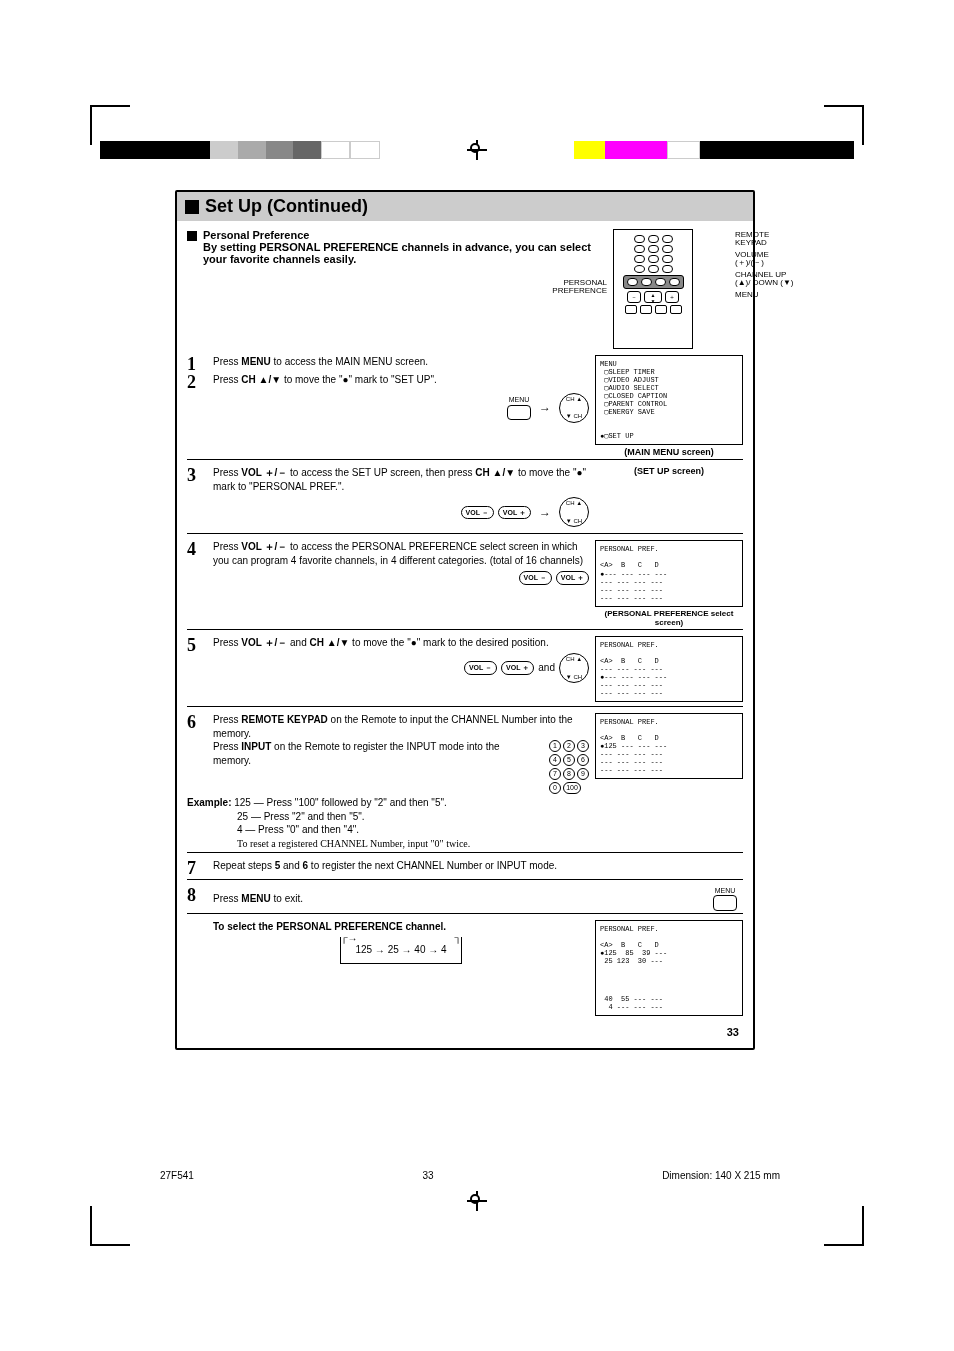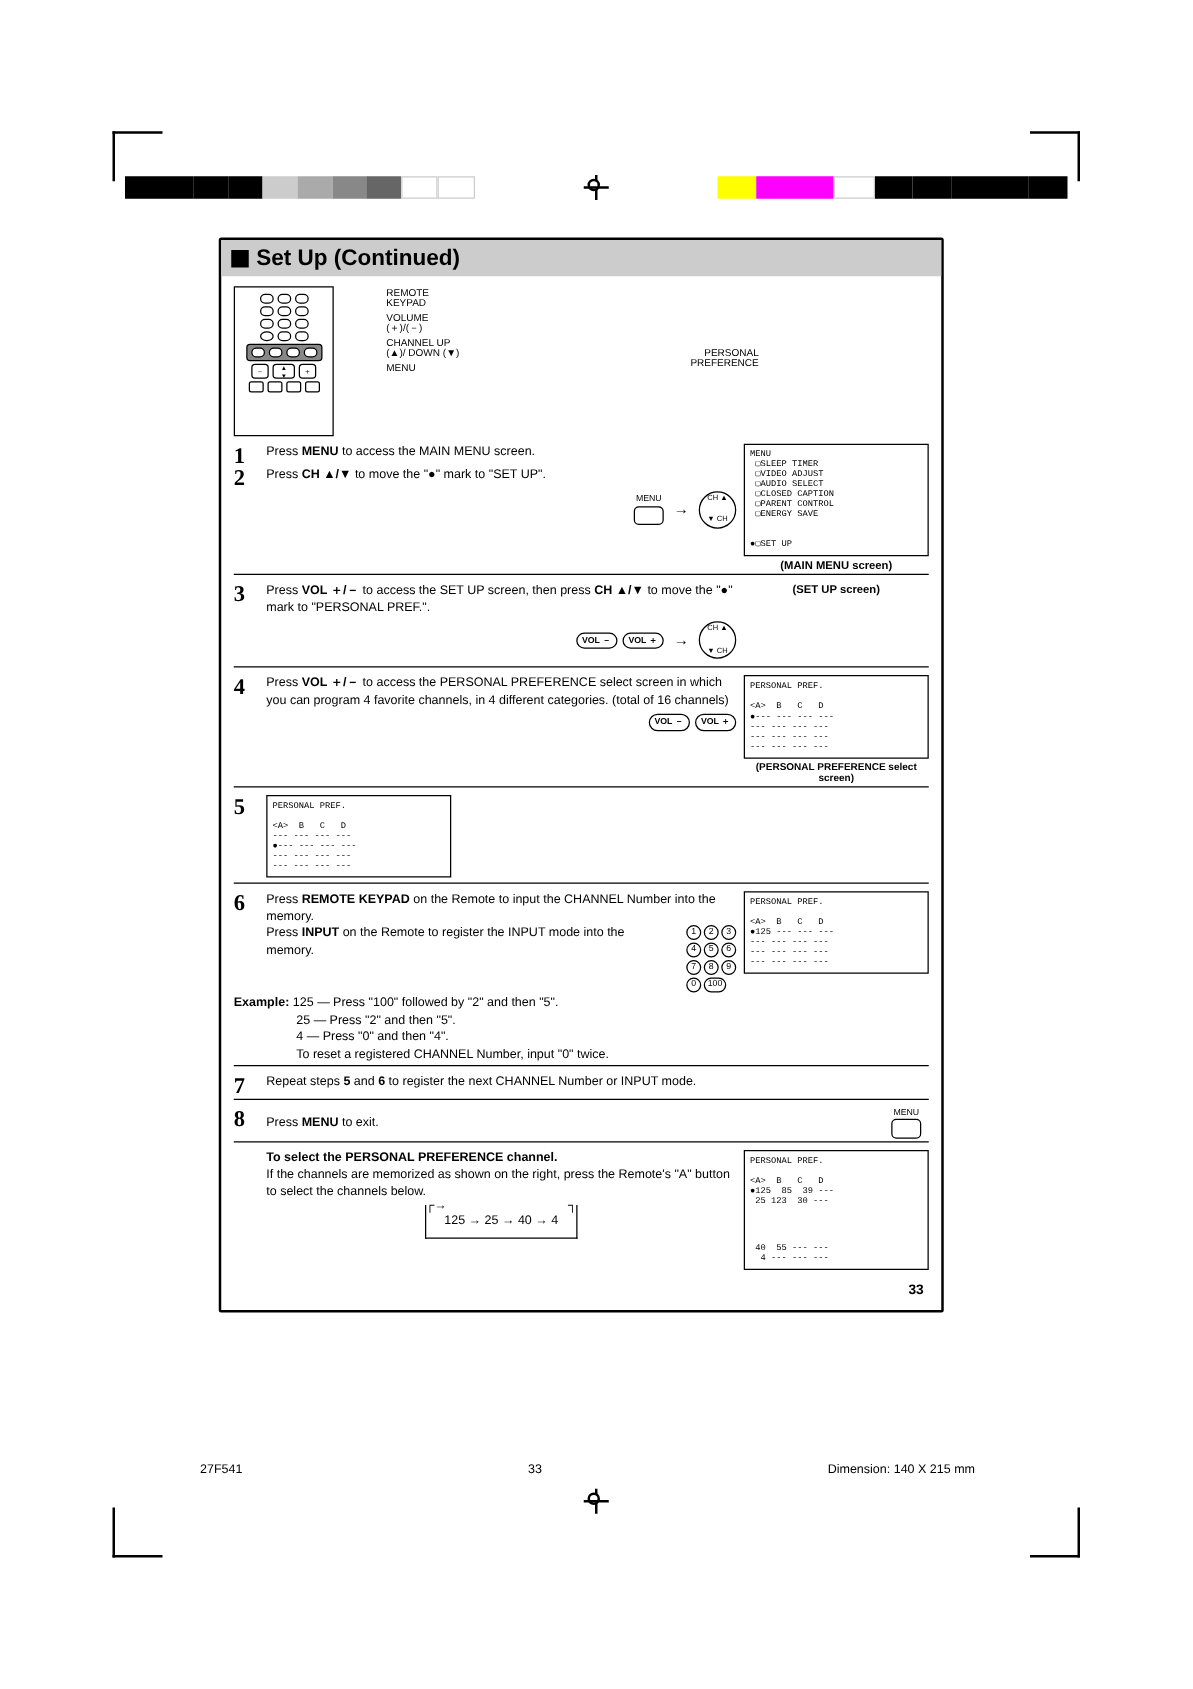--- a/index.html
+++ b/index.html
@@ -148,6 +148,15 @@
 
     <div style="position:relative;">
       <div class="intro">
+        <div class="left">
+          <div class="head">
+            <div class="box"></div>
+            <div>
+              <div><b>Personal Preference</b></div>
+              <div><b>By setting PERSONAL PREFERENCE channels in advance, you can select your favorite channels easily.</b></div>
+            </div>
+          </div>
+        </div>
         <div class="right">
           <div class="remote-box">
             <div class="remote-inner" style="padding:3px;">

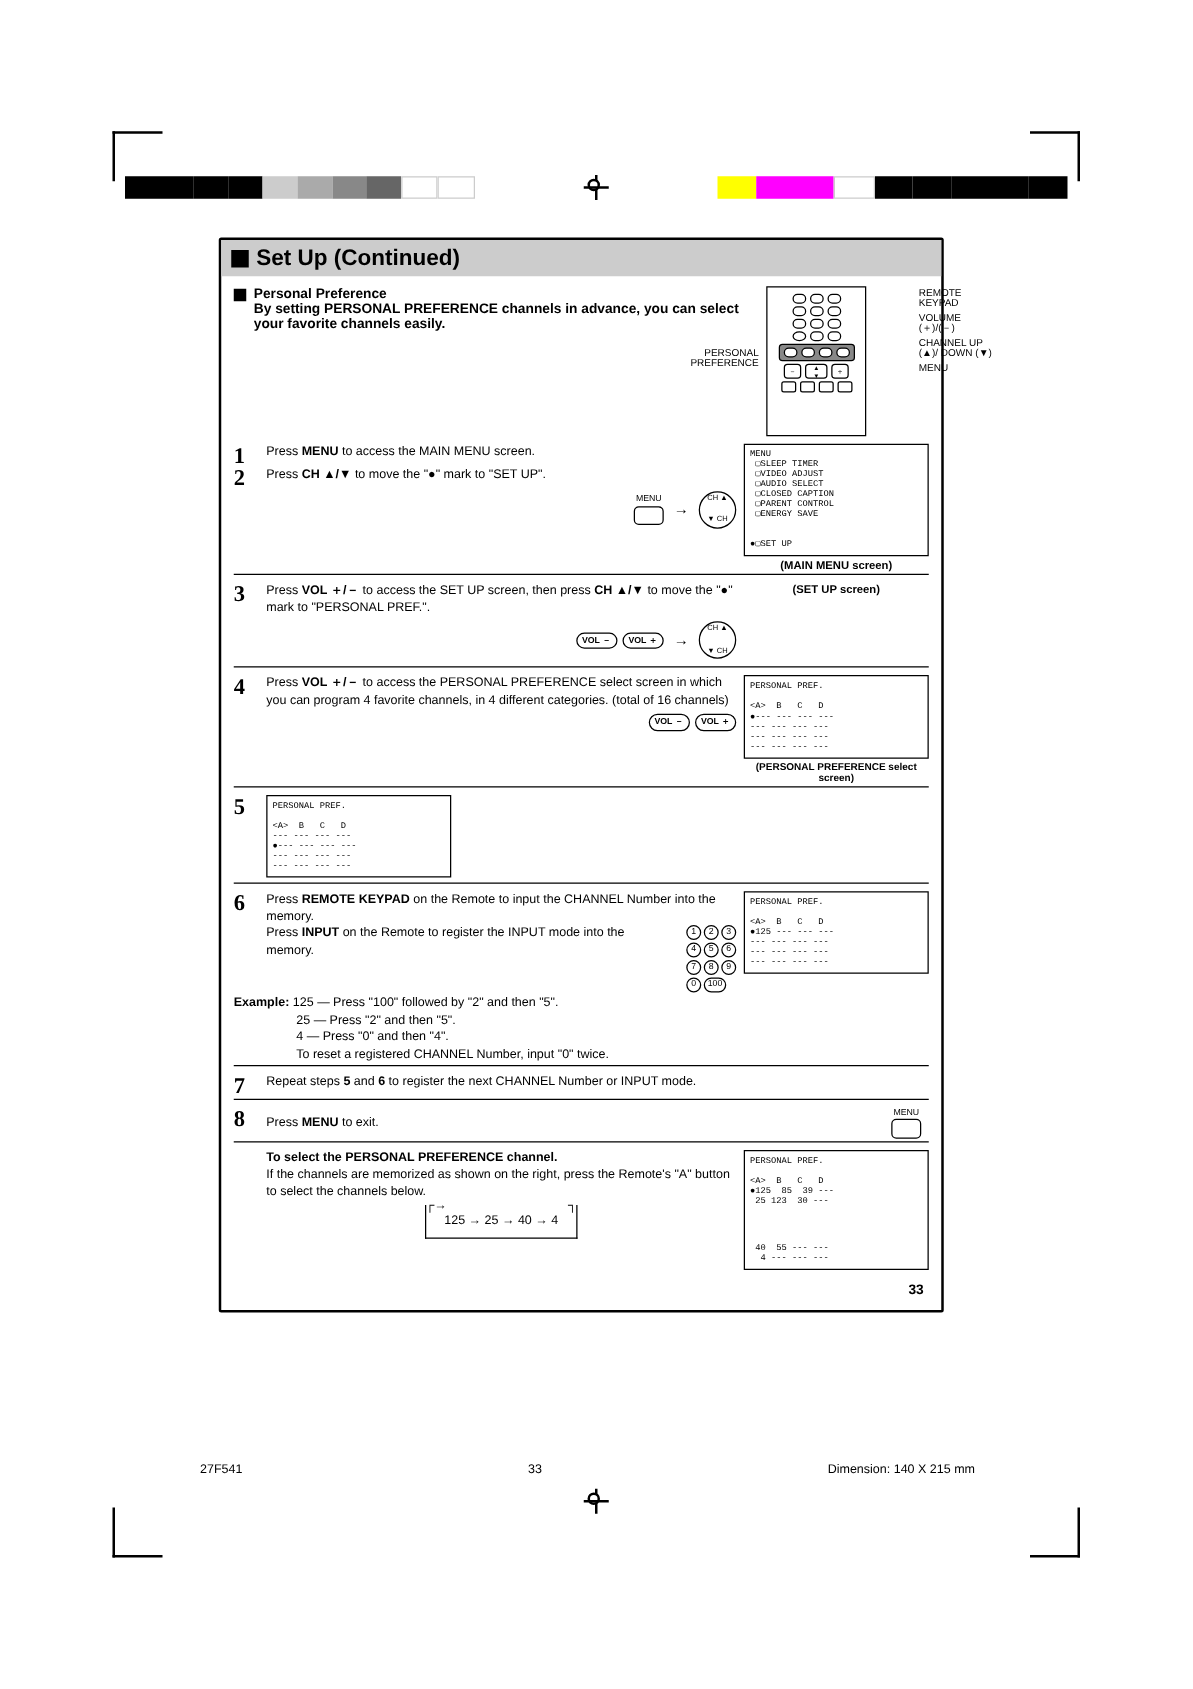--- a/index.html
+++ b/index.html
@@ -308,6 +308,18 @@
 
     <div class="step-row">
       <div class="step-num">5</div>
+      <div class="step-body">
+        <span>Press </span><b>VOL ＋/－</b><span> and </span><b>CH ▲/▼</b><span> to move the "●" mark to the desired position.</span>
+        <div class="btn-ovals">
+          <span class="oval">VOL －</span>
+          <span class="oval">VOL ＋</span>
+          <span>and</span>
+          <div class="dpad">
+              <span>CH ▲</span>
+              <span>▼ CH</span>
+            </div>
+        </div>
+      </div>
       <div class="screen-col">
         <div class="osd">
           <div>PERSONAL PREF.</div><br>

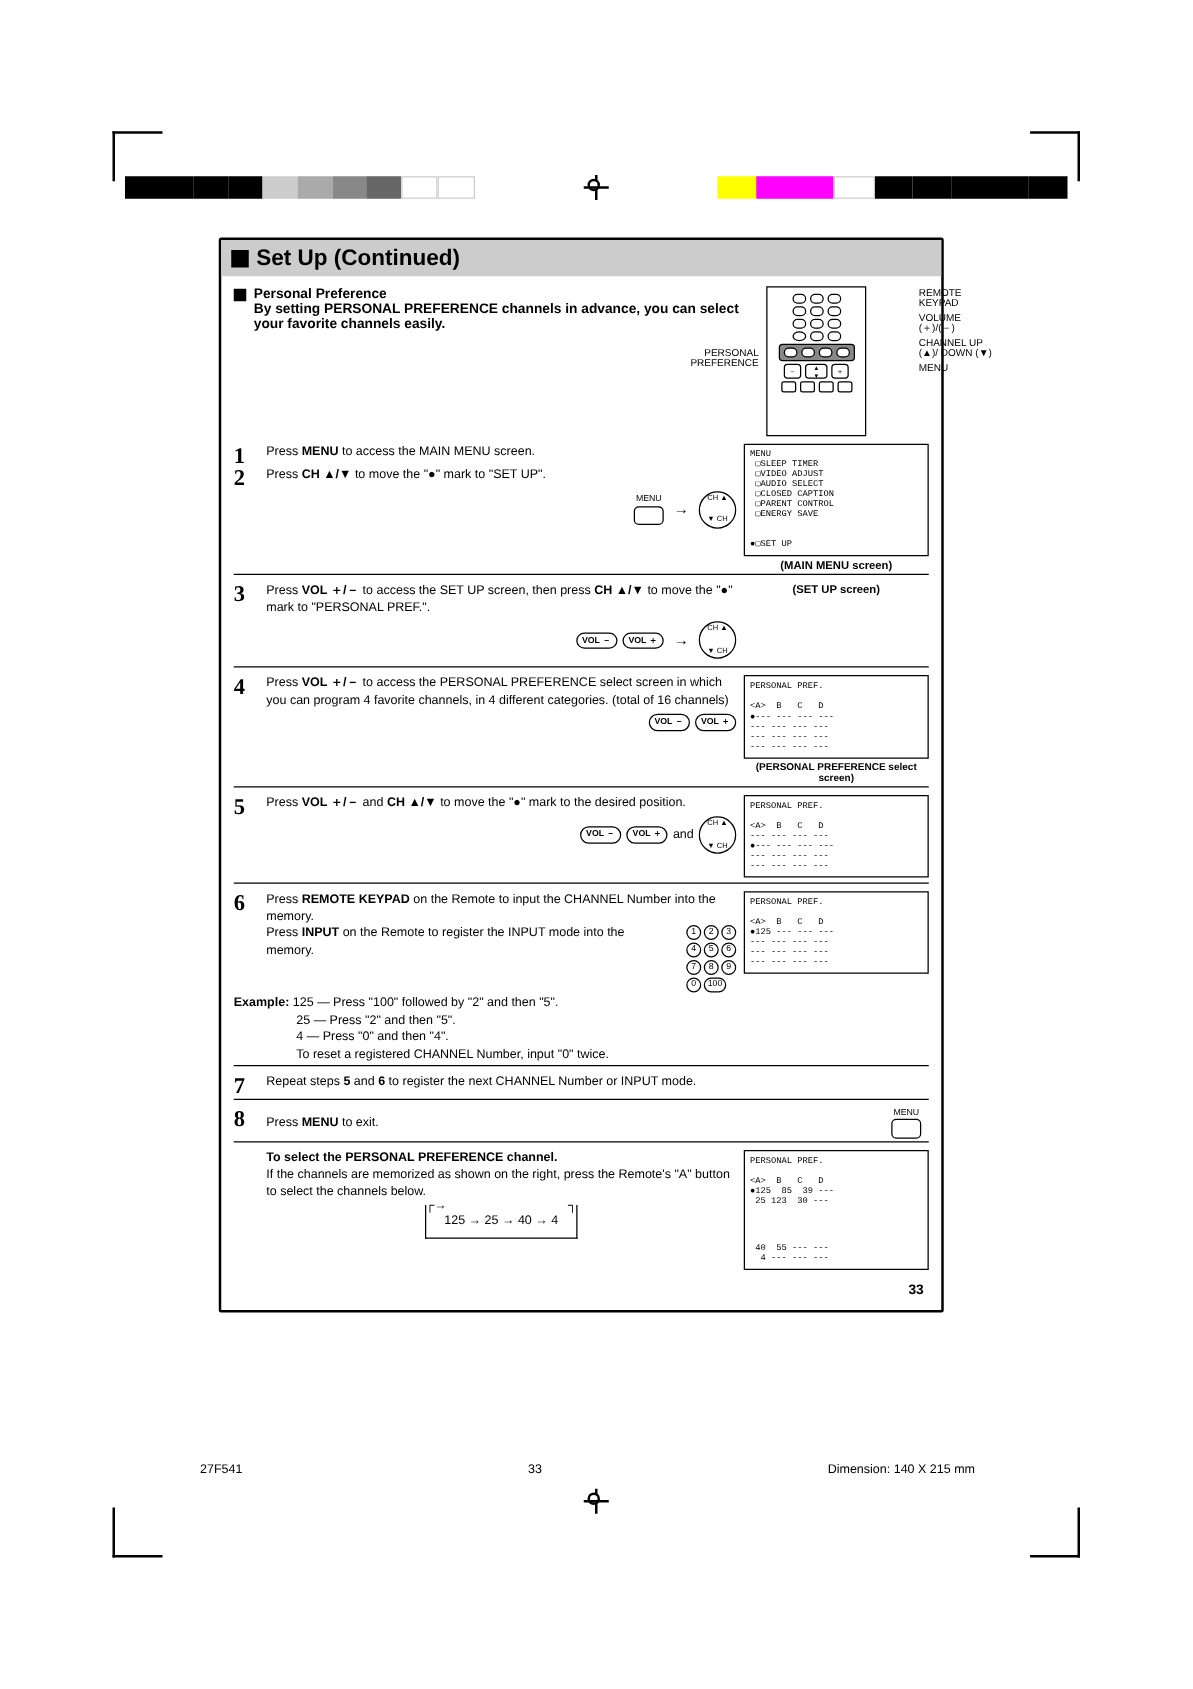--- a/index.html
+++ b/index.html
@@ -371,7 +371,7 @@
           <b>Example:</b> <span>125 — Press "100" followed by "2" and then "5".</span><br>
           <span style="margin-left:50px; display:inline-block;">25 — Press "2" and then "5".</span><br>
           <span style="margin-left:50px; display:inline-block;">4 — Press "0" and then "4".</span><br>
-          <span style="margin-left:50px; display:inline-block;">To reset a registered CHANNEL Number, input "0" twice.</span>
+          <span style="margin-left:50px; display:inline-block;font-family:Liberation Serif, serif;">To reset a registered CHANNEL Number, input "0" twice.</span>
         </div>
       </div>
       <div class="screen-col">

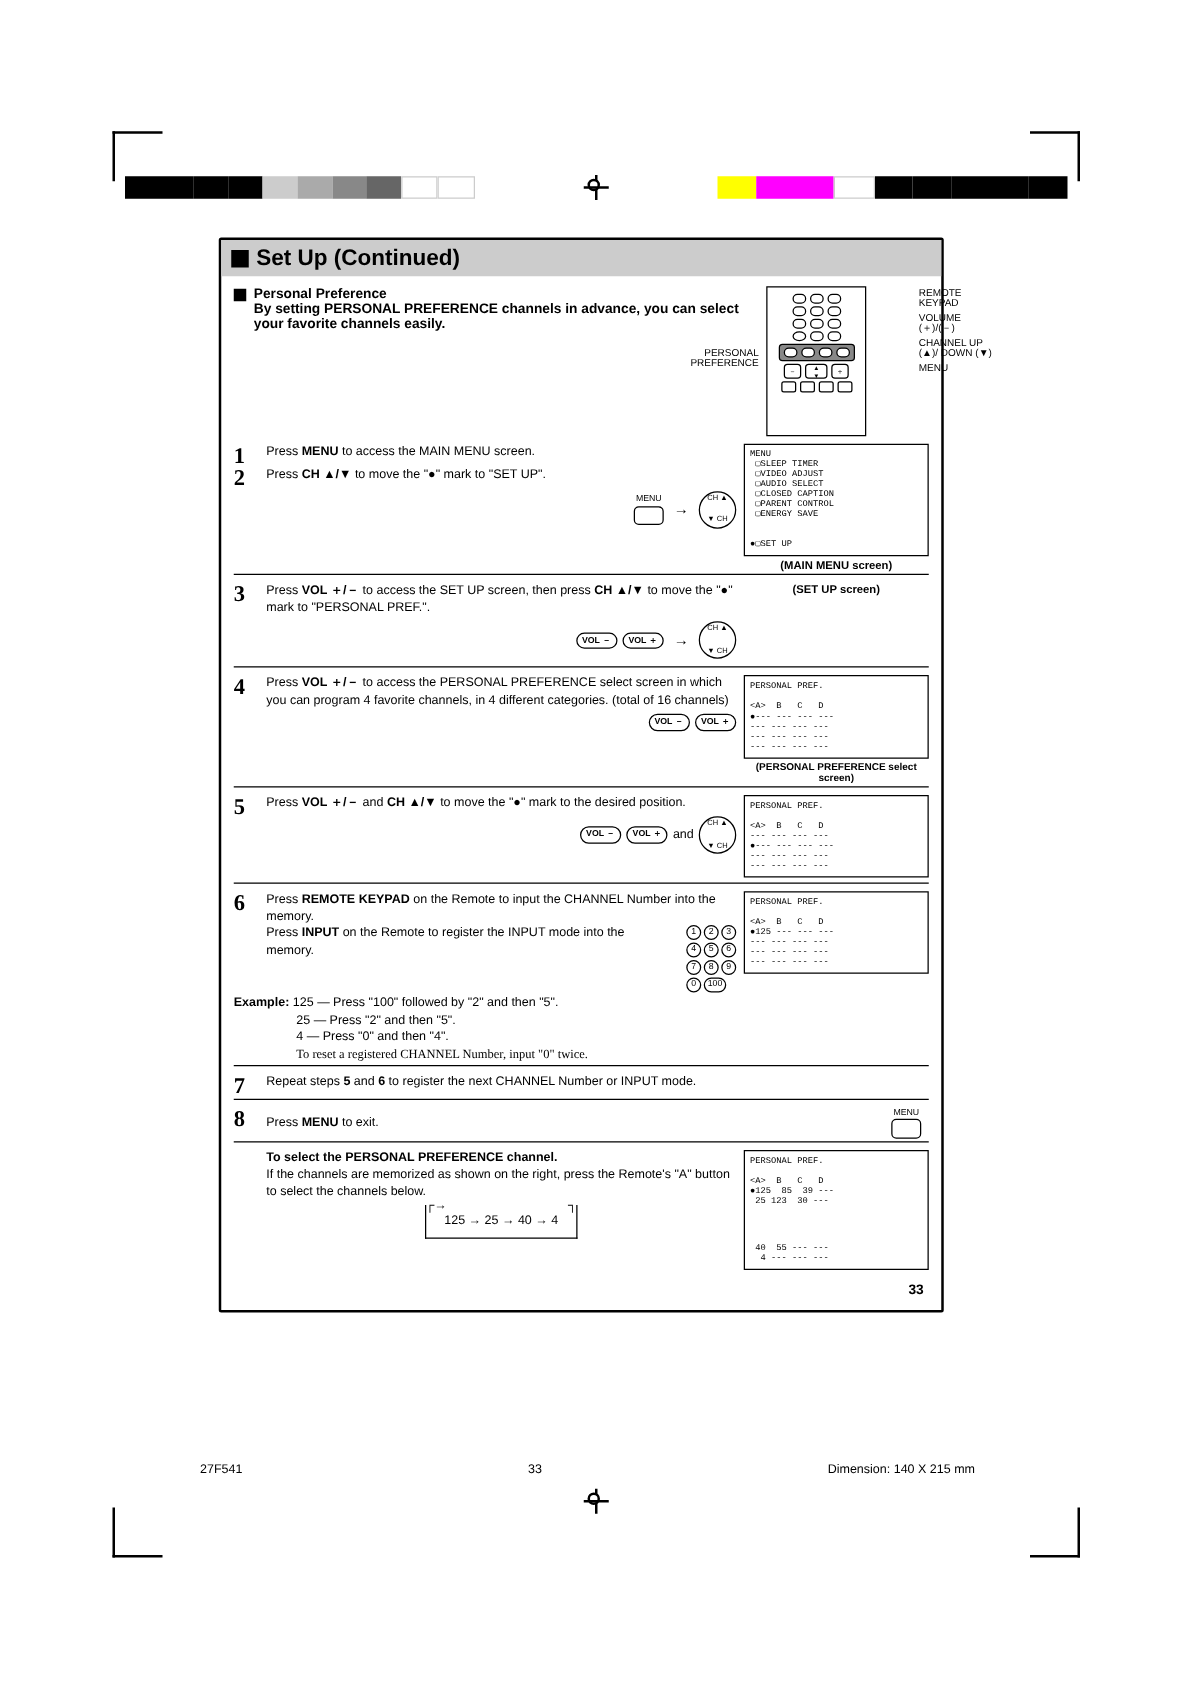--- a/index.html
+++ b/index.html
@@ -413,7 +413,6 @@
       <div class="step-num"></div>
       <div class="step-body">
         <b>To select the PERSONAL PREFERENCE channel.</b><br>
-        <span>If the channels are memorized as shown on the right, press the Remote's "A" button to select the channels below.</span>
         <div class="arrows-line">
           <span class="arrows-box" style="border:1px solid #000; border-top:none;">
             <span style="position:absolute; left:-1px; top:-6px;">┌→</span>

